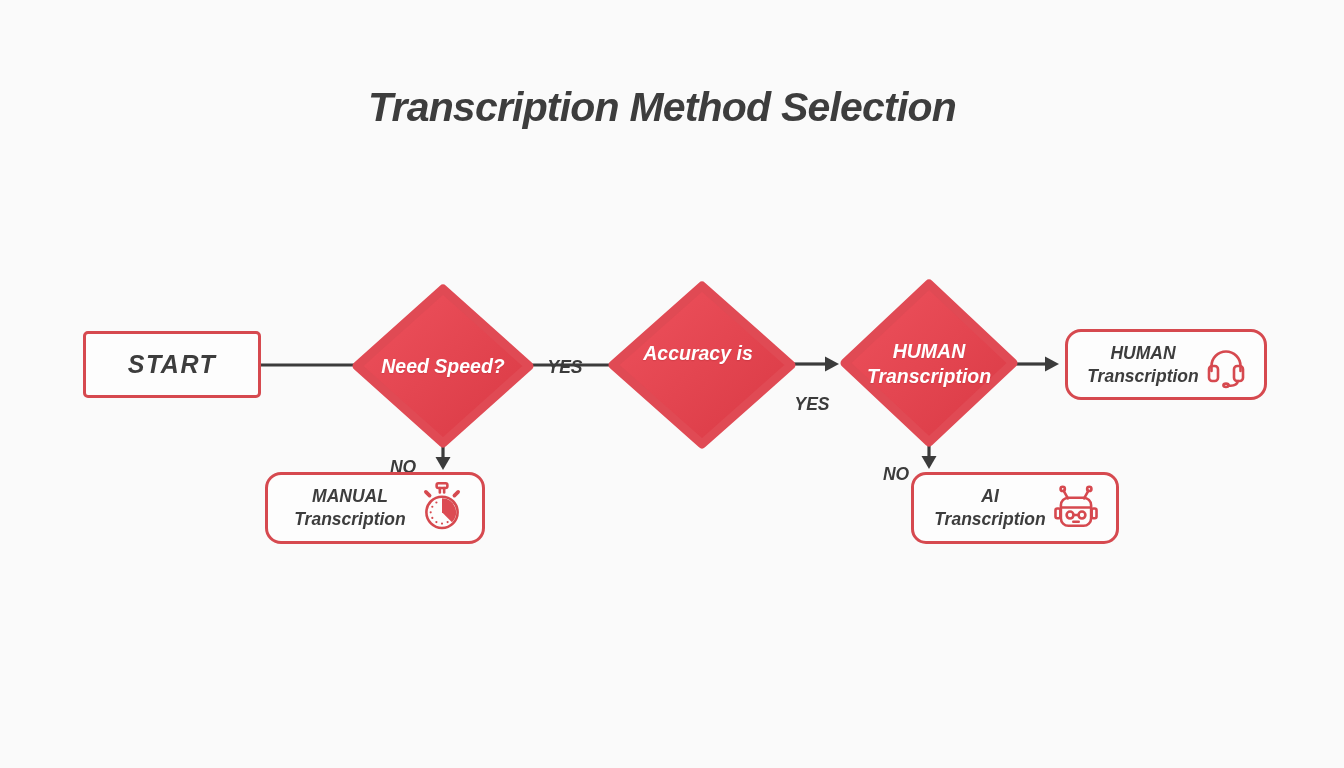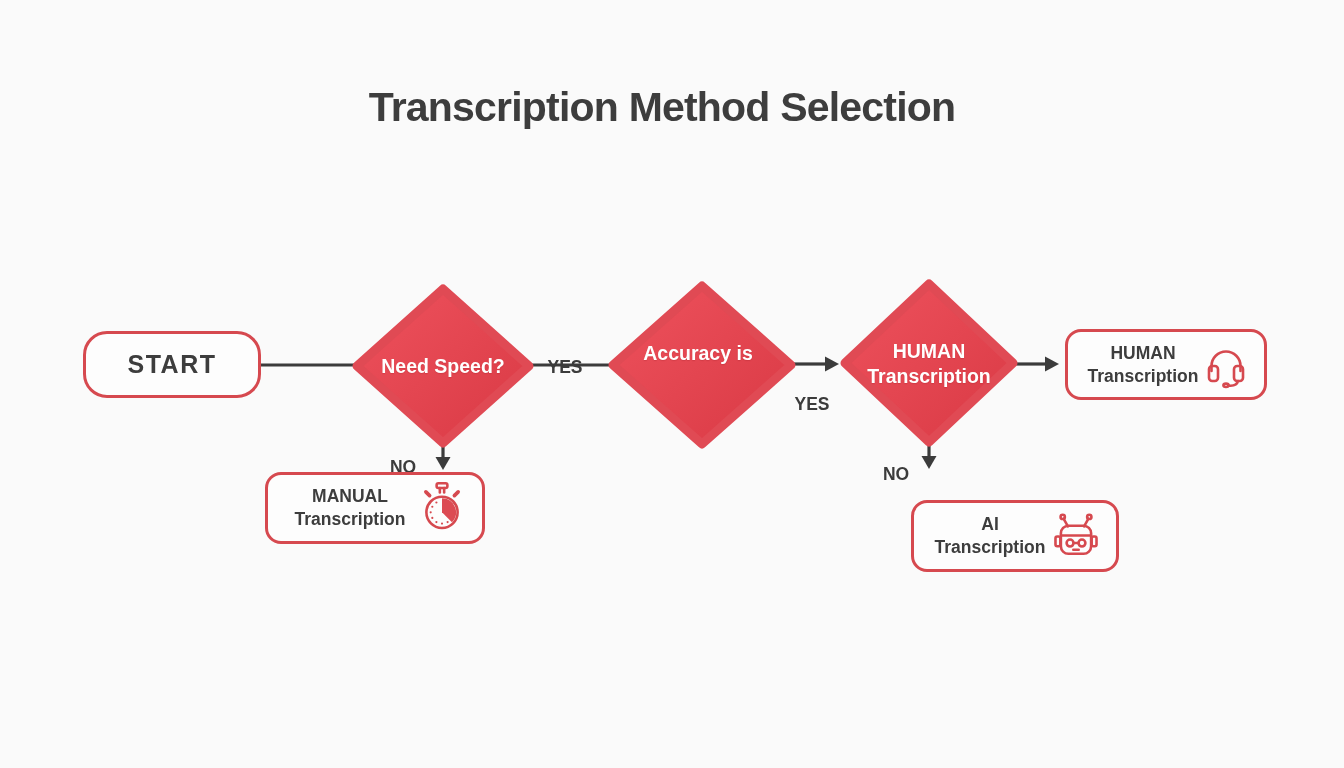--- a/index.html
+++ b/index.html
@@ -9,7 +9,7 @@
     font-family:"Liberation Sans","DejaVu Sans",sans-serif;
     position:relative;
   }
-  .canvas{position:absolute;inset:0;width:1160px;height:768px;}
+  .canvas{position:absolute;inset:0;width:1160px;height:768px;font-style:italic;}
   .title{
     position:absolute;top:84px;left:-10px;width:1344px;
     text-align:center;font-size:41px;font-weight:700;

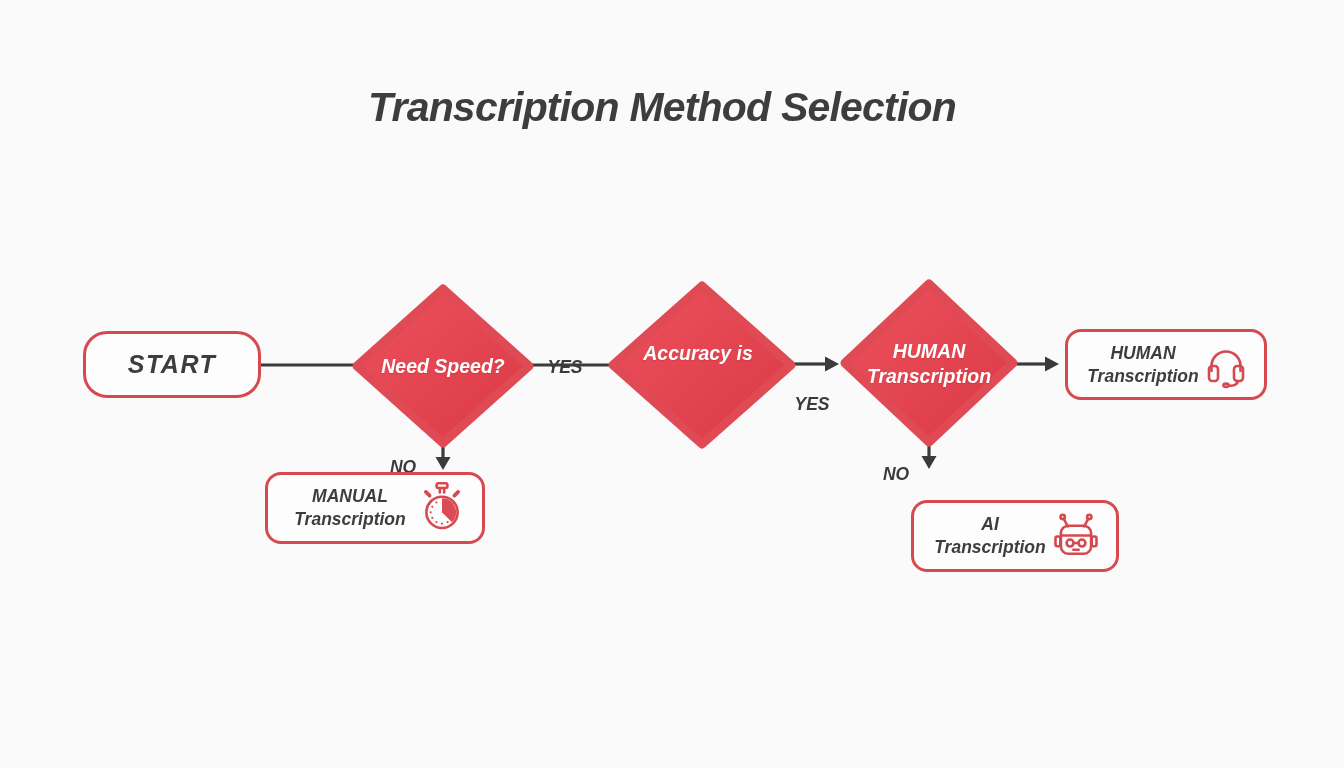--- a/index.html
+++ b/index.html
@@ -26,7 +26,7 @@
     font-size:17.5px;line-height:23px;}
   .start-box{
     position:absolute;left:83px;top:331px;width:178px;height:67px;
-    background:#fdfdfd;border:3.5px solid #d6494f;border-radius:24px;
+    background:#fdfdfd;border:3.5px solid #d6494f;border-radius:5px;
     display:flex;align-items:center;justify-content:center;
     font-size:25px;font-weight:700;letter-spacing:1.5px;color:#3d3d3d;
     box-sizing:border-box;

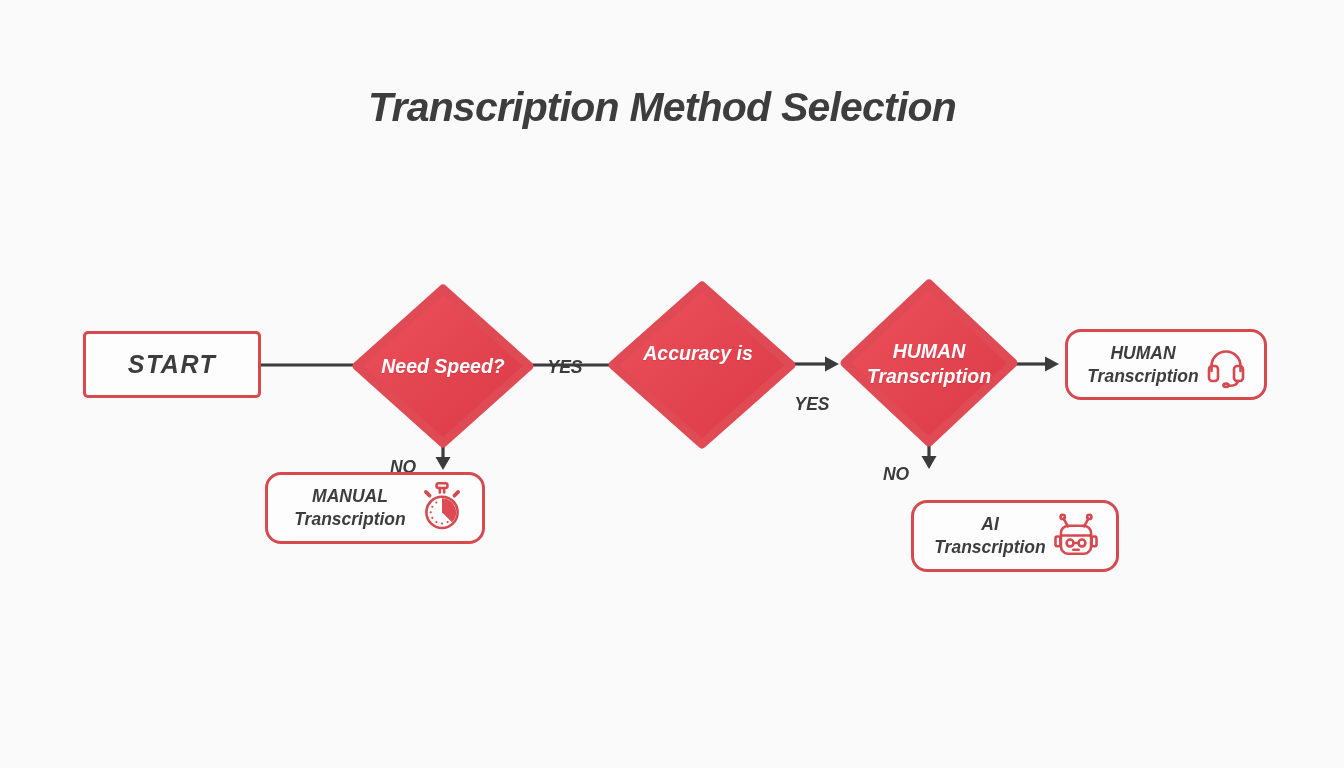--- a/index.html
+++ b/index.html
@@ -132,7 +132,7 @@
     </svg>
   </div>
 
-  <div class="node-box" style="left:911px;top:500px;width:208px;height:72px;">
+  <div class="node-box" style="left:911px;top:472px;width:208px;height:72px;border-radius:15px;">
     <div class="txt">
       <div>AI</div>
       <div>Transcription</div>

